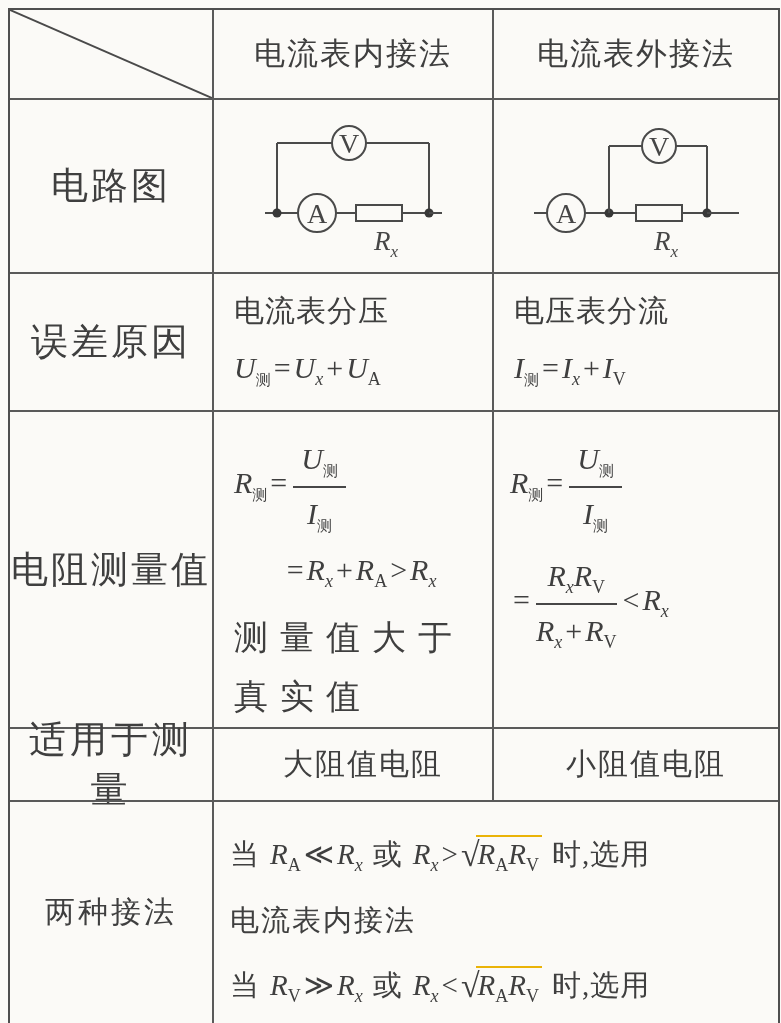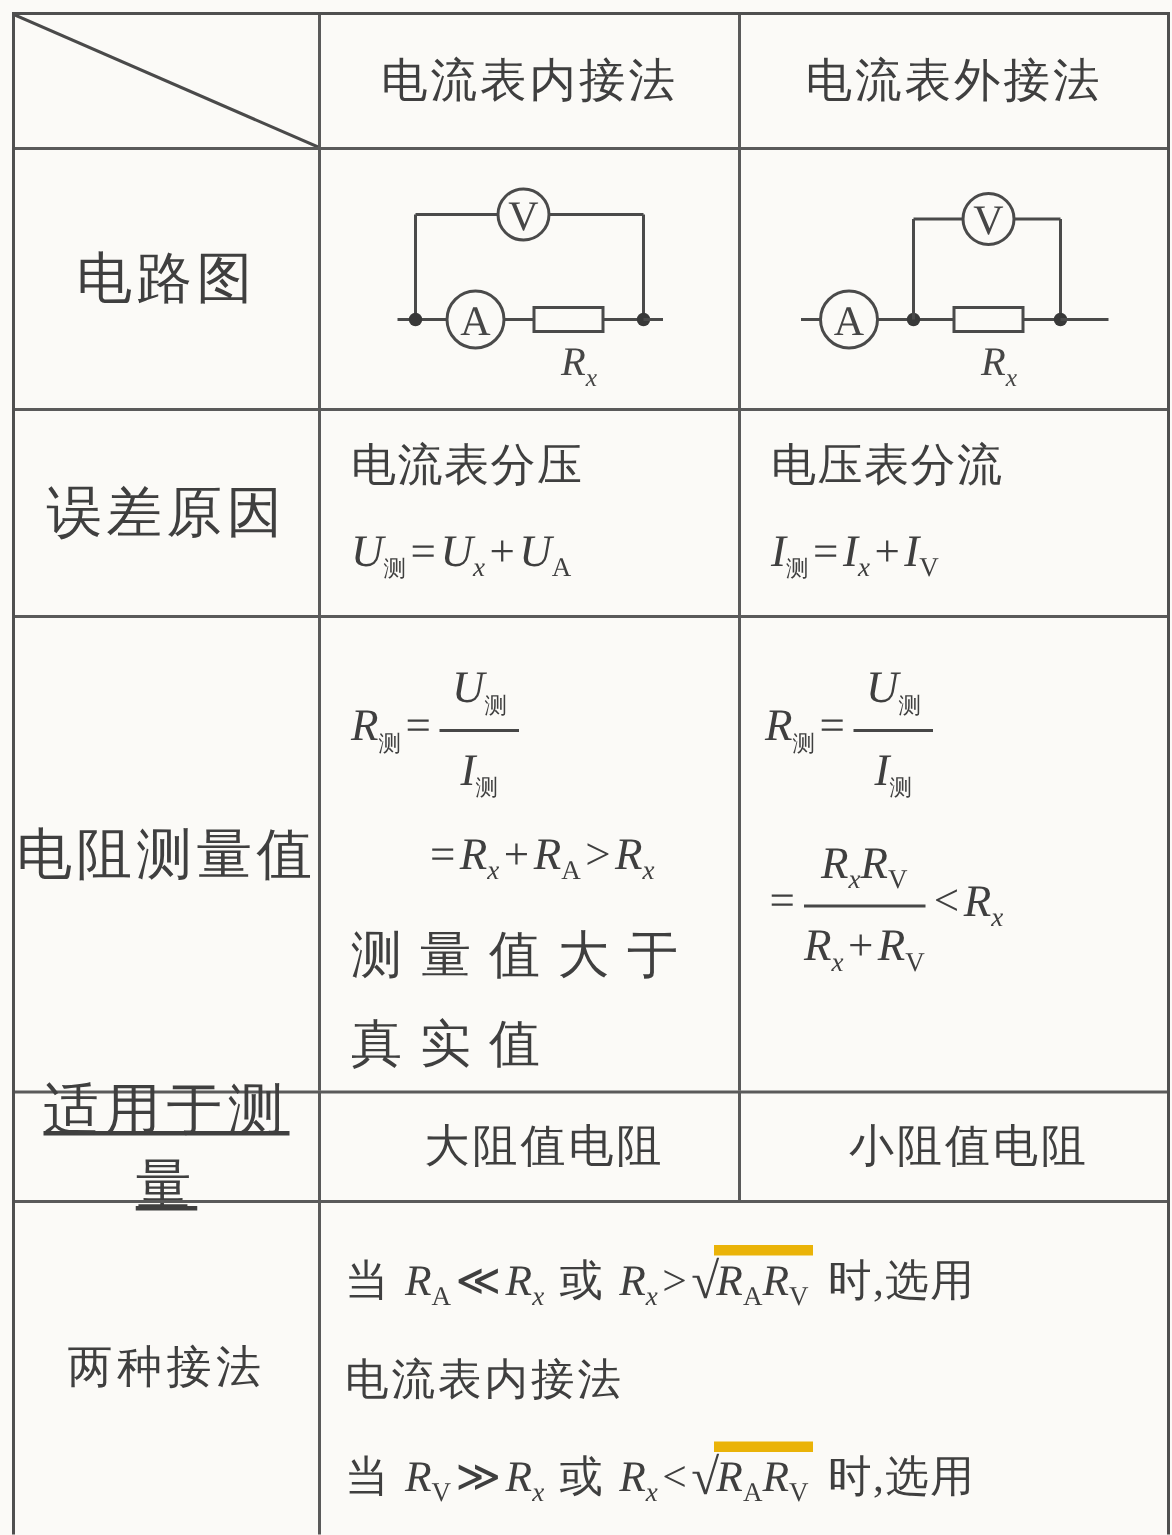--- a/index.html
+++ b/index.html
@@ -40,7 +40,7 @@
   .frac .dn{display:block;padding-top:3px;}
   .note{font-size:34px;letter-spacing:12px;line-height:1.75;margin-top:14px;white-space:normal;}
   .plaincell{display:flex;align-items:center;padding-left:20px;font-size:30px;letter-spacing:2px;justify-content:center;}
-  .suitlabel{letter-spacing:4px;text-decoration:underline;}
+  .suitlabel{letter-spacing:4px;}
   .sel-label{display:flex;flex-direction:column;align-items:center;justify-content:flex-start;
     padding-top:78px;font-size:30px;letter-spacing:3px;line-height:2.1;}
   .selcell{grid-column:2/4;padding:16px 8px 0 16px;font-size:29px;}

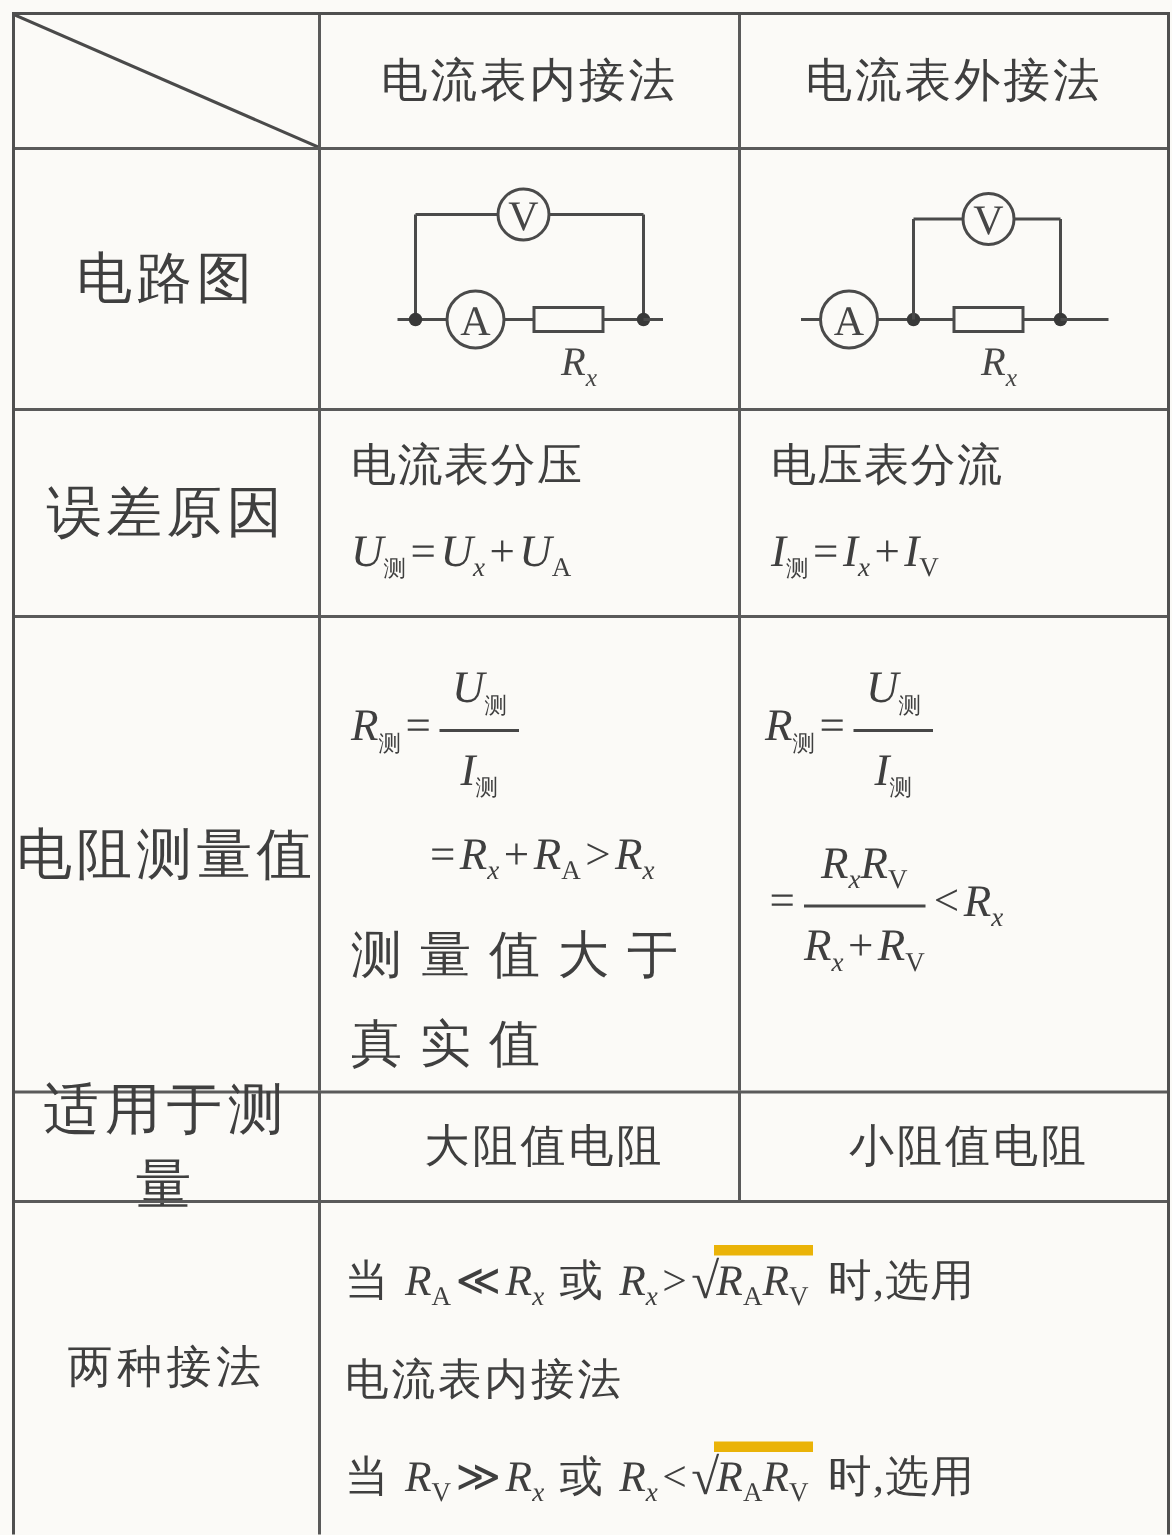--- a/index.html
+++ b/index.html
@@ -48,7 +48,7 @@
   .selline.meth{letter-spacing:2px;}
   .gap{display:inline-block;width:10px;}
   .rad{font-style:normal;font-size:34px;vertical-align:-2px;margin-right:-4px;}
-  .vinc{border-top:7px solid #eab308;display:inline-block;padding:1px 3px 0 2px;line-height:1.15;}
+  .vinc{border-top:2px solid #eab308;display:inline-block;padding:1px 3px 0 2px;line-height:1.15;}
   .cn-inline{letter-spacing:1px;}
   svg line,svg circle.ring,svg rect{stroke:#4a4a4a;stroke-width:2;fill:none;}
   svg circle.dot{fill:#383838;stroke:none;}

